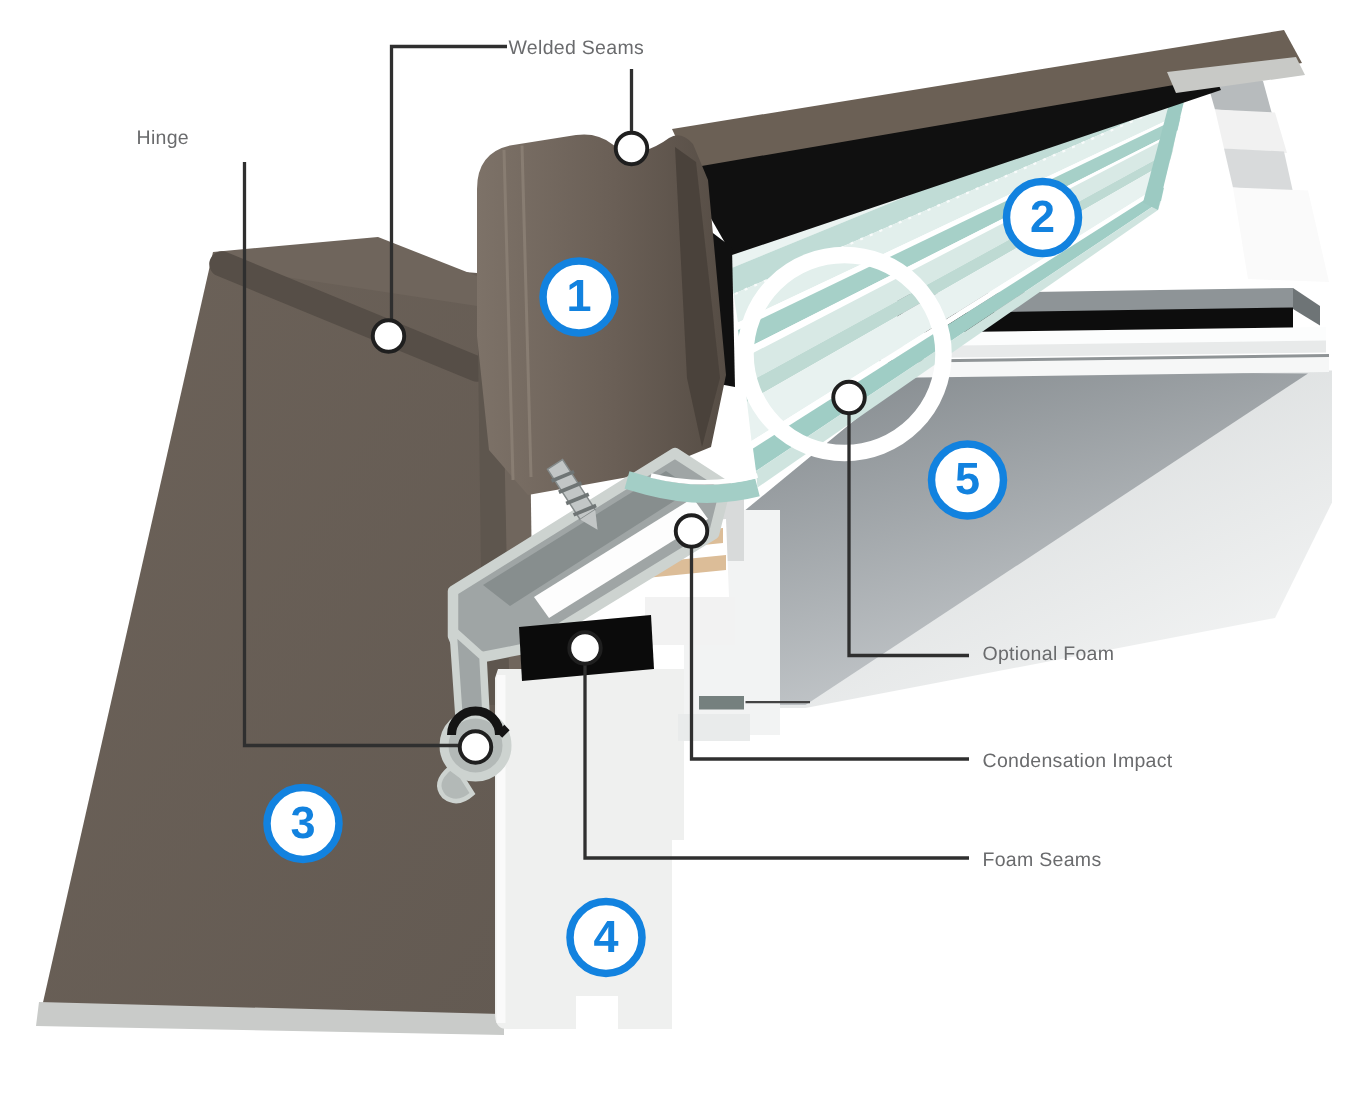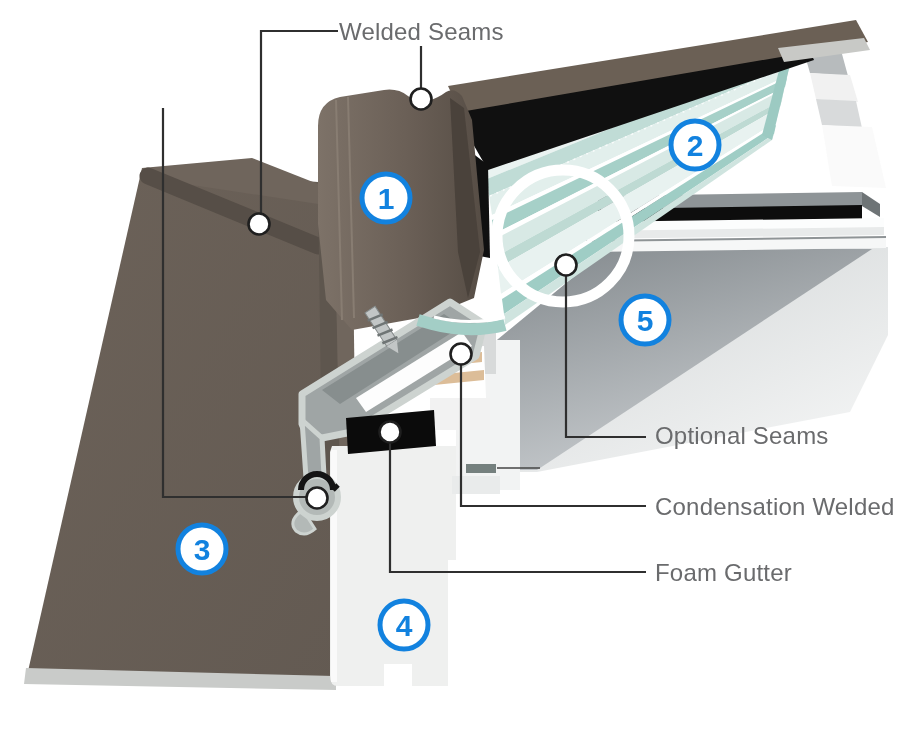--- a/index.html
+++ b/index.html
@@ -6,7 +6,7 @@
   #stage{position:relative;width:900px;height:738px;background:#ffffff;overflow:hidden;
          font-family:"Liberation Sans","DejaVu Sans",sans-serif;}
   #art{position:absolute;left:0;top:0;}
-  .label{position:absolute;color:#6a6b6d;font-size:24px;line-height:29px;letter-spacing:.2px;
+  .label{position:absolute;color:#6a6b6d;font-size:13px;line-height:29px;letter-spacing:.2px;
          white-space:nowrap;}
   .badge{position:absolute;width:43px;height:43px;border-radius:50%;
          background:#ffffff;border:5px solid #1282df;color:#1282df;

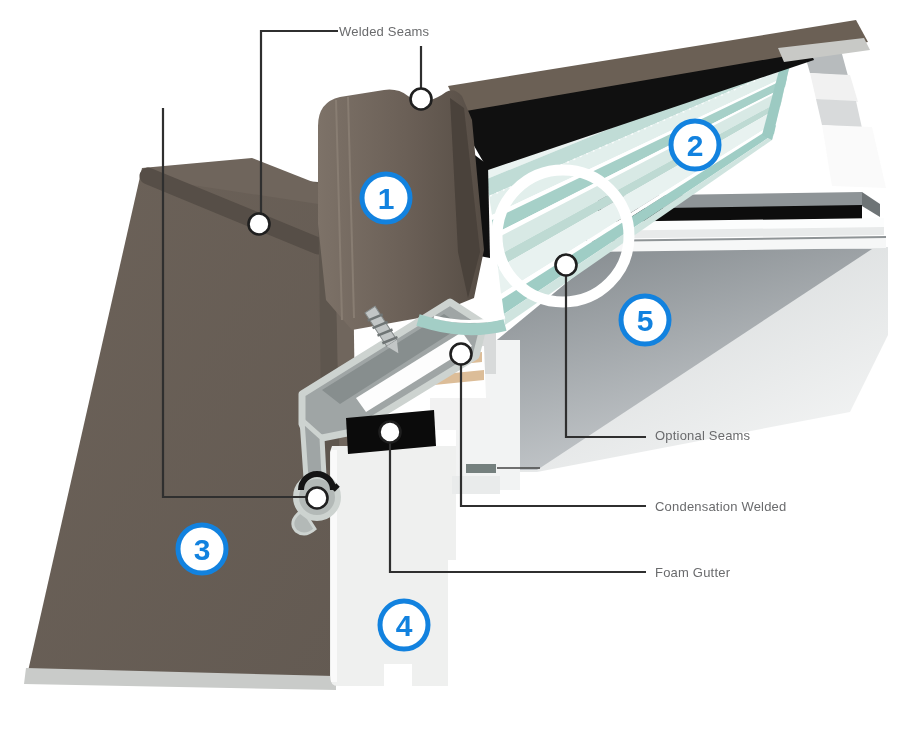--- a/index.html
+++ b/index.html
@@ -182,6 +182,7 @@
   <div class="label" style="left:339px;top:17px">Welded Seams</div>
 
   <div class="label" style="left:91px;top:77px">
+    <div>Hinge</div>
   </div>
 
   <div class="label" style="left:655px;top:421px">

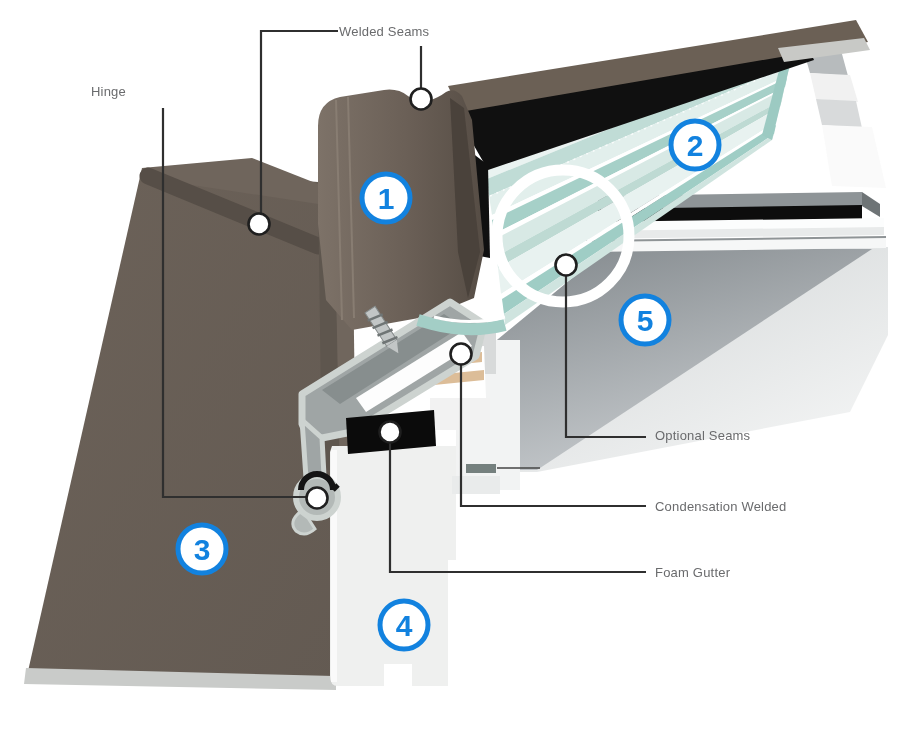--- a/index.html
+++ b/index.html
@@ -186,7 +186,7 @@
   </div>
 
   <div class="label" style="left:655px;top:421px">
-    <div>Optional Seams</div>
+    <div>Optional Foam</div>
   </div>
 
   <div class="label" style="left:655px;top:492px">Condensation Welded</div>

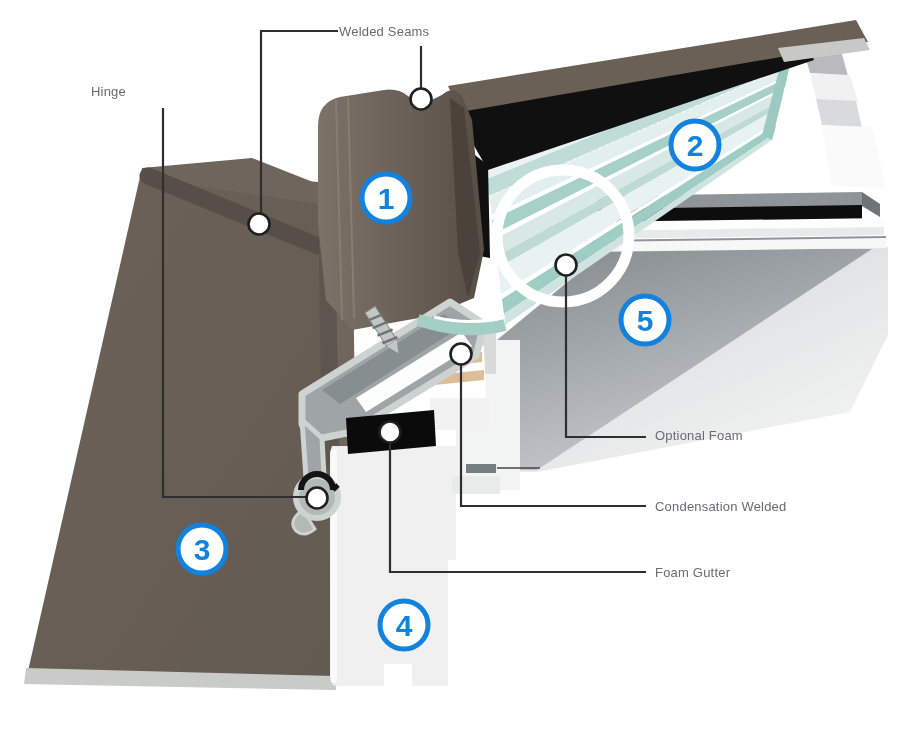--- a/index.html
+++ b/index.html
@@ -189,7 +189,7 @@
     <div>Optional Foam</div>
   </div>
 
-  <div class="label" style="left:655px;top:492px">Condensation Welded</div>
+  <div class="label" style="left:655px;top:492px">Condensation Impact</div>
 
   <div class="label" style="left:655px;top:558px">Foam Gutter</div>
 </div>

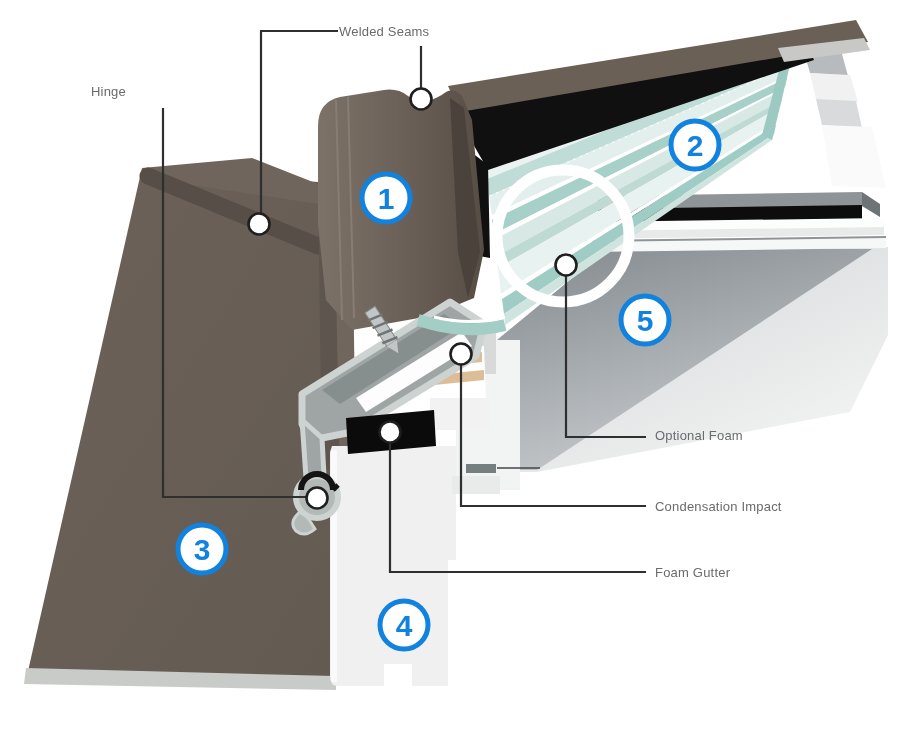--- a/index.html
+++ b/index.html
@@ -191,7 +191,7 @@
 
   <div class="label" style="left:655px;top:492px">Condensation Impact</div>
 
-  <div class="label" style="left:655px;top:558px">Foam Gutter</div>
+  <div class="label" style="left:655px;top:558px">Foam Seams</div>
 </div>
 
 </body></html>

